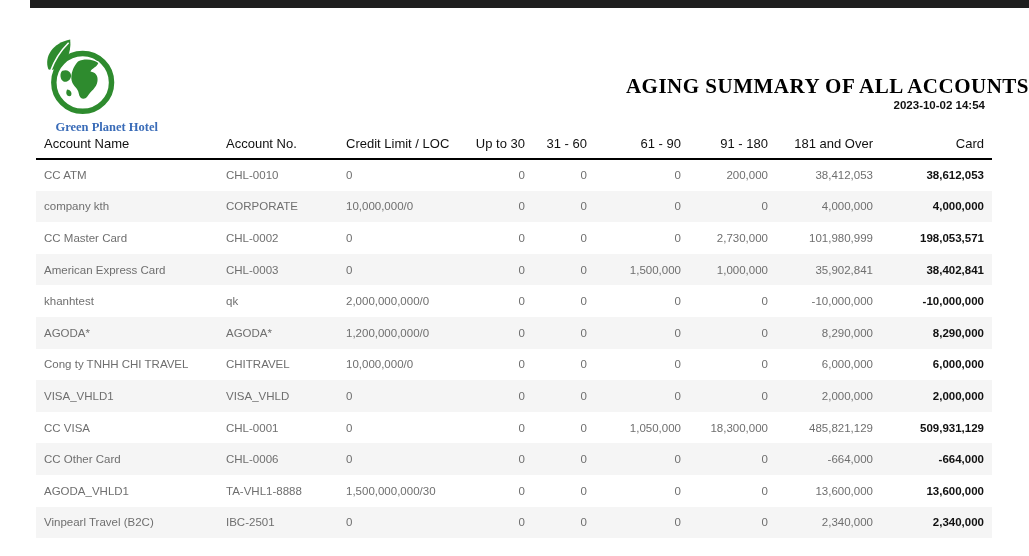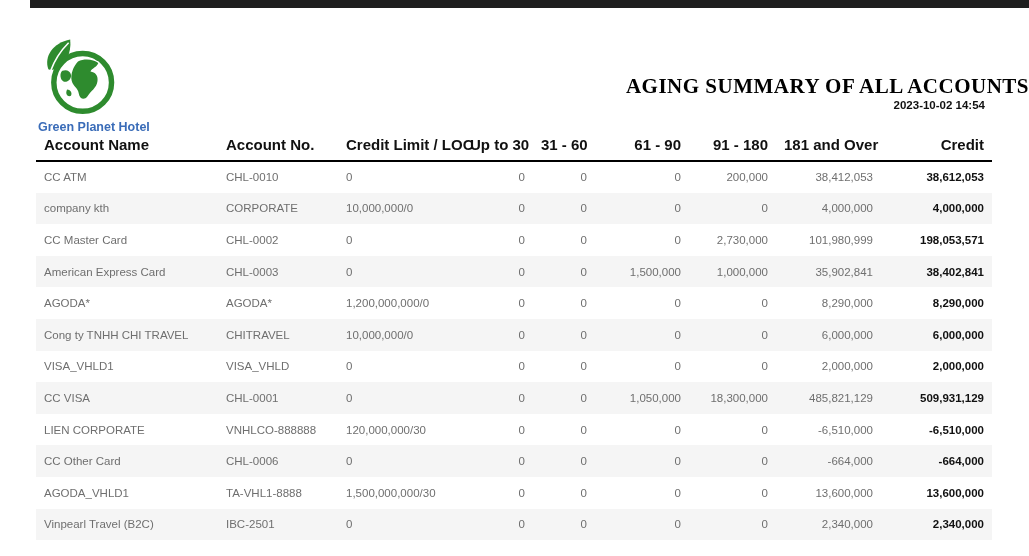--- a/index.html
+++ b/index.html
@@ -24,7 +24,8 @@
     position: absolute;
     top: 38px; left: 38px;
     width: 120px;
-    text-align: left;
+    text-align: right;
+    font-family: Liberation Serif, serif;
   }
   .logo-img { width: 80px; height: 78px; display: block; }
   .logo-text {

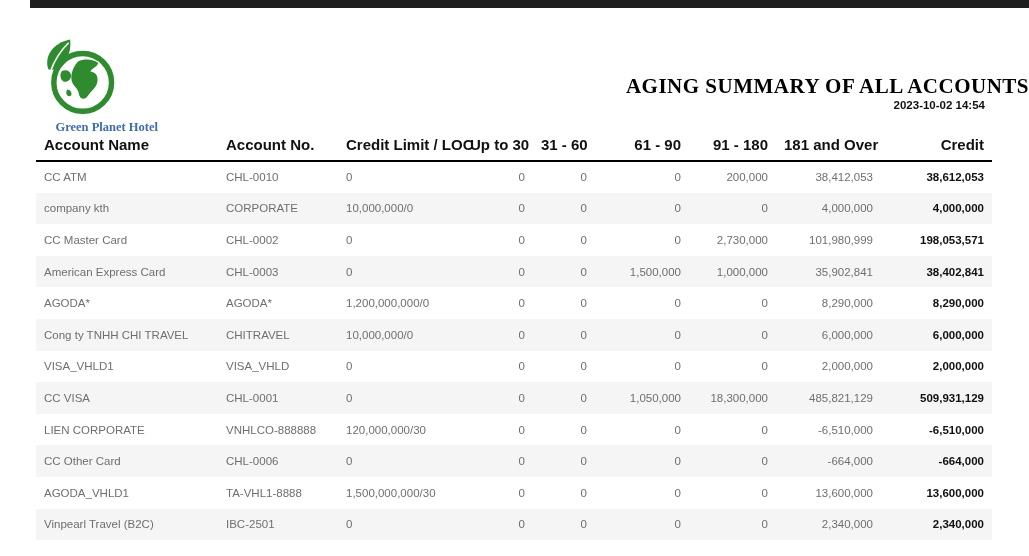--- a/index.html
+++ b/index.html
@@ -65,8 +65,8 @@
   }
   table { border-collapse: collapse; table-layout: fixed; width: 956px; }
   thead th {
-    font-size: 15px;
-    font-weight: bold;
+    font-size: 13px;
+    font-weight: normal;
     color: #111;
     text-align: left;
     padding: 0 8px 7px 8px;

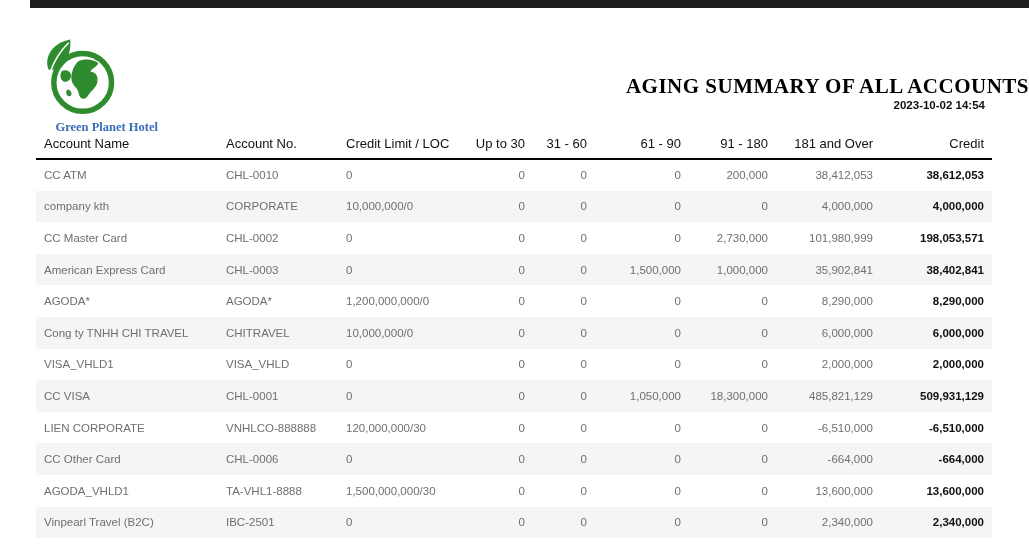--- a/index.html
+++ b/index.html
@@ -134,7 +134,7 @@
           <th>61 - 90</th>
           <th>91 - 180</th>
           <th>181 and Over</th>
-          <th>Credit</th>
+          <th>Card</th>
         </tr>
     </thead>
     <tbody>

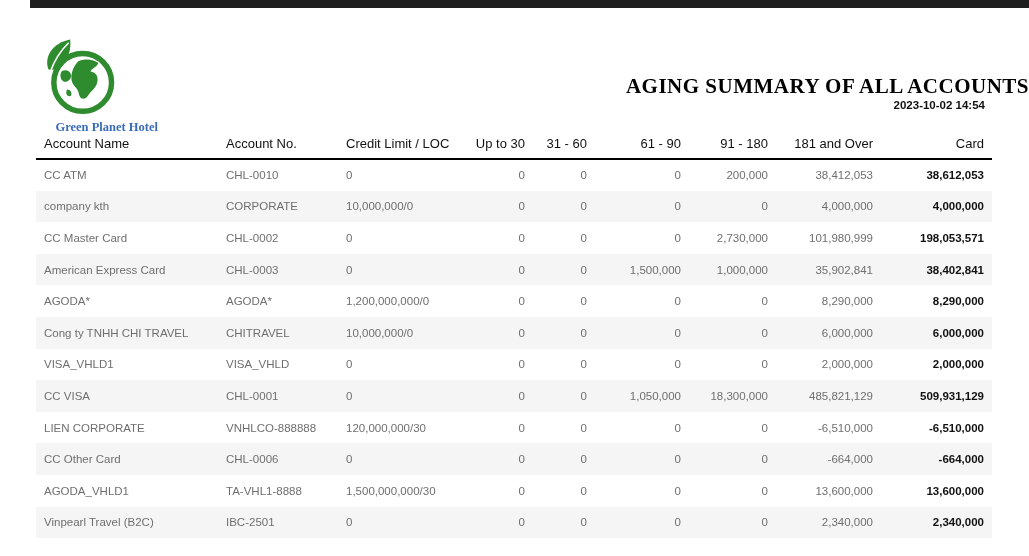--- a/index.html
+++ b/index.html
@@ -183,6 +183,17 @@
           <td>38,402,841</td>
         </tr>
         <tr>
+          <td>khanhtest</td>
+          <td>qk</td>
+          <td>2,000,000,000/0</td>
+          <td>0</td>
+          <td>0</td>
+          <td>0</td>
+          <td>0</td>
+          <td>-10,000,000</td>
+          <td>-10,000,000</td>
+        </tr>
+        <tr>
           <td>AGODA*</td>
           <td>AGODA*</td>
           <td>1,200,000,000/0</td>

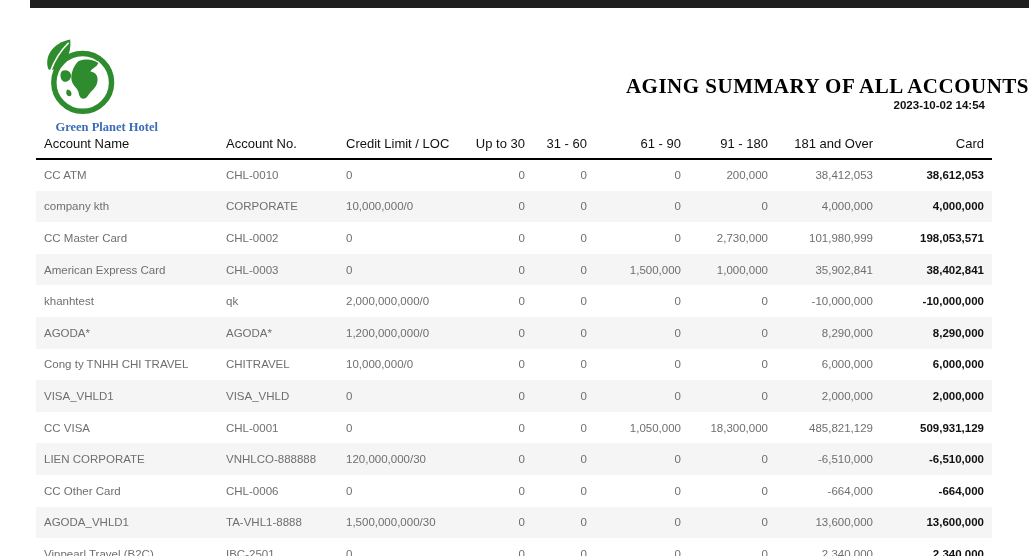--- a/index.html
+++ b/index.html
@@ -238,17 +238,6 @@
           <td>509,931,129</td>
         </tr>
         <tr>
-          <td>LIEN CORPORATE</td>
-          <td>VNHLCO-888888</td>
-          <td>120,000,000/30</td>
-          <td>0</td>
-          <td>0</td>
-          <td>0</td>
-          <td>0</td>
-          <td>-6,510,000</td>
-          <td>-6,510,000</td>
-        </tr>
-        <tr>
           <td>CC Other Card</td>
           <td>CHL-0006</td>
           <td>0</td>

